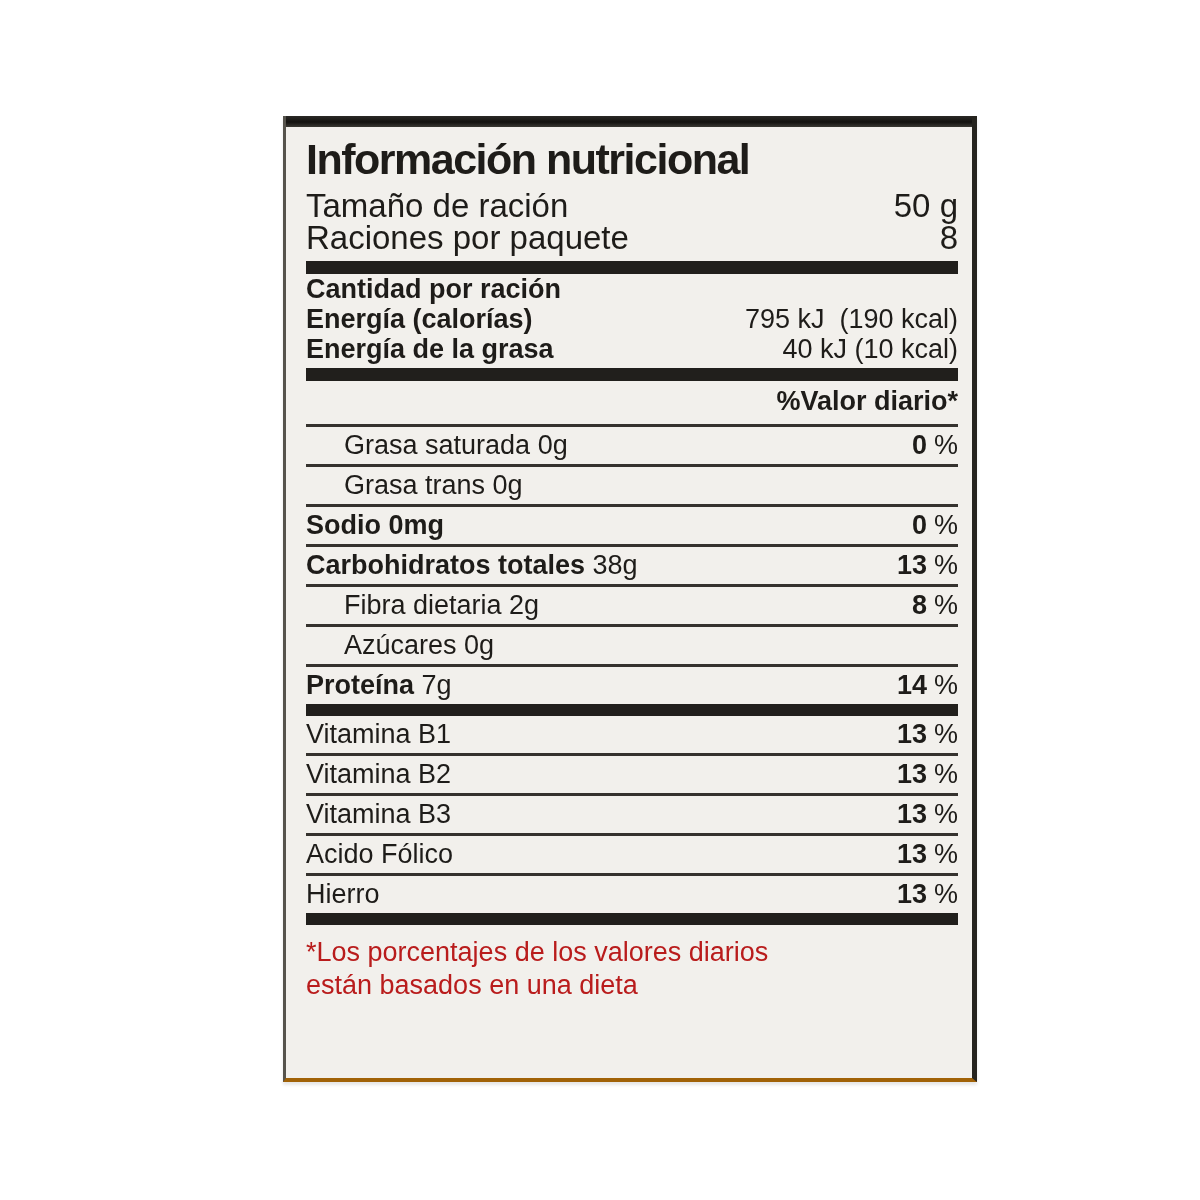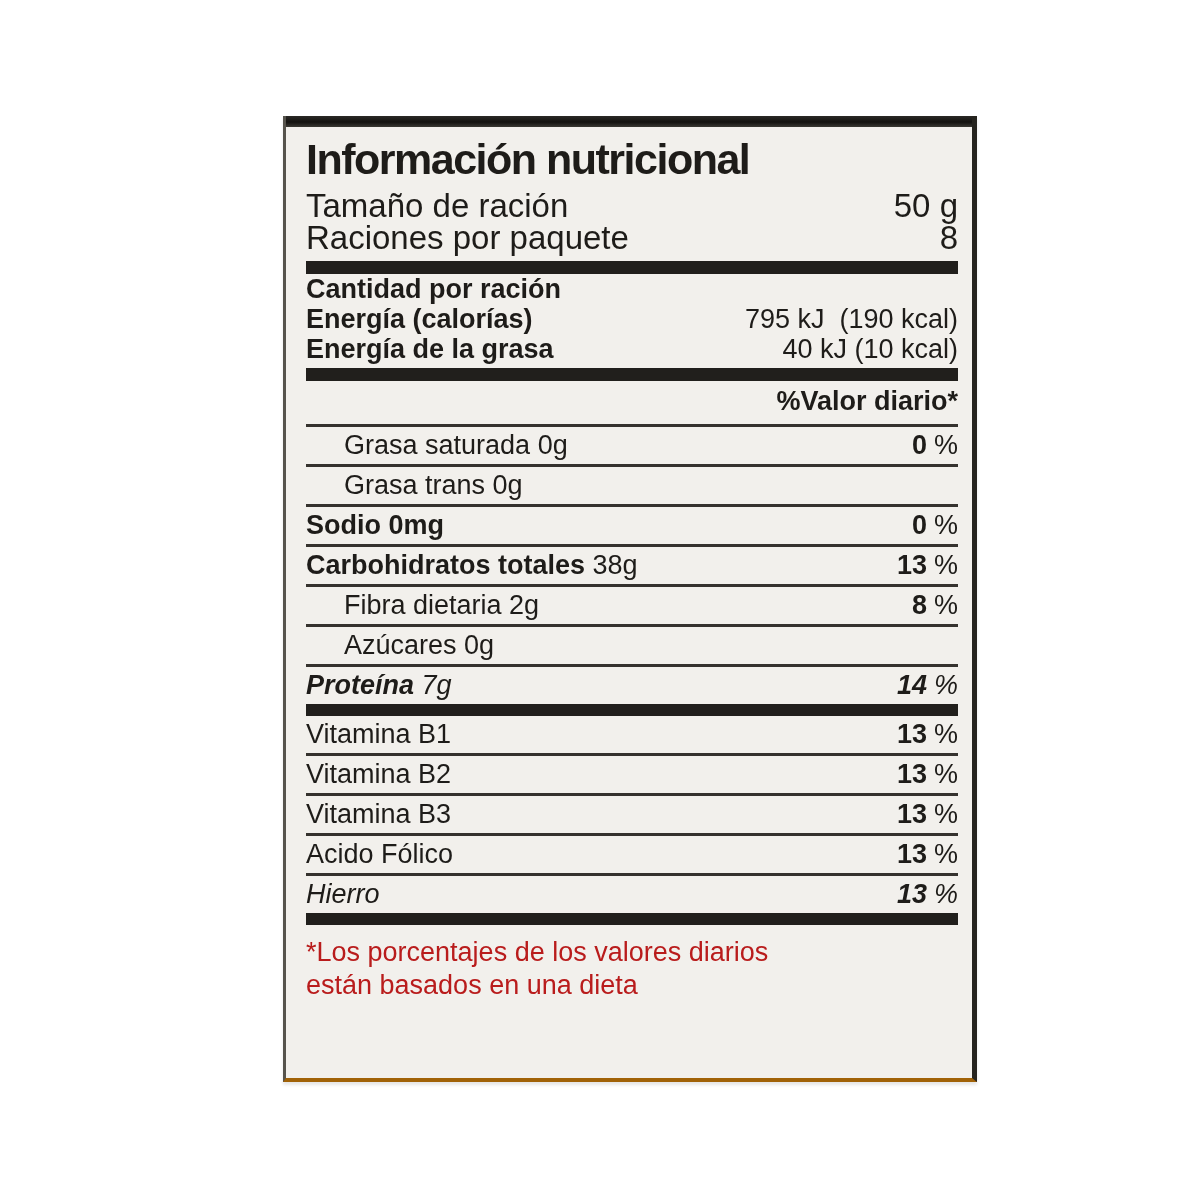--- a/index.html
+++ b/index.html
@@ -54,7 +54,7 @@
     font-size:27px;line-height:27px;
     padding:5px 0 5px 0;border-bottom:3px solid var(--rule);
   }
-  .row.thick{border-bottom:12px solid var(--bar);font-style:italic;}
+  .row.thick{border-bottom:12px solid var(--bar);}
   .row .left{white-space:pre;}
   .row .left.indent{padding-left:38px;}
   .b{font-weight:bold;}

